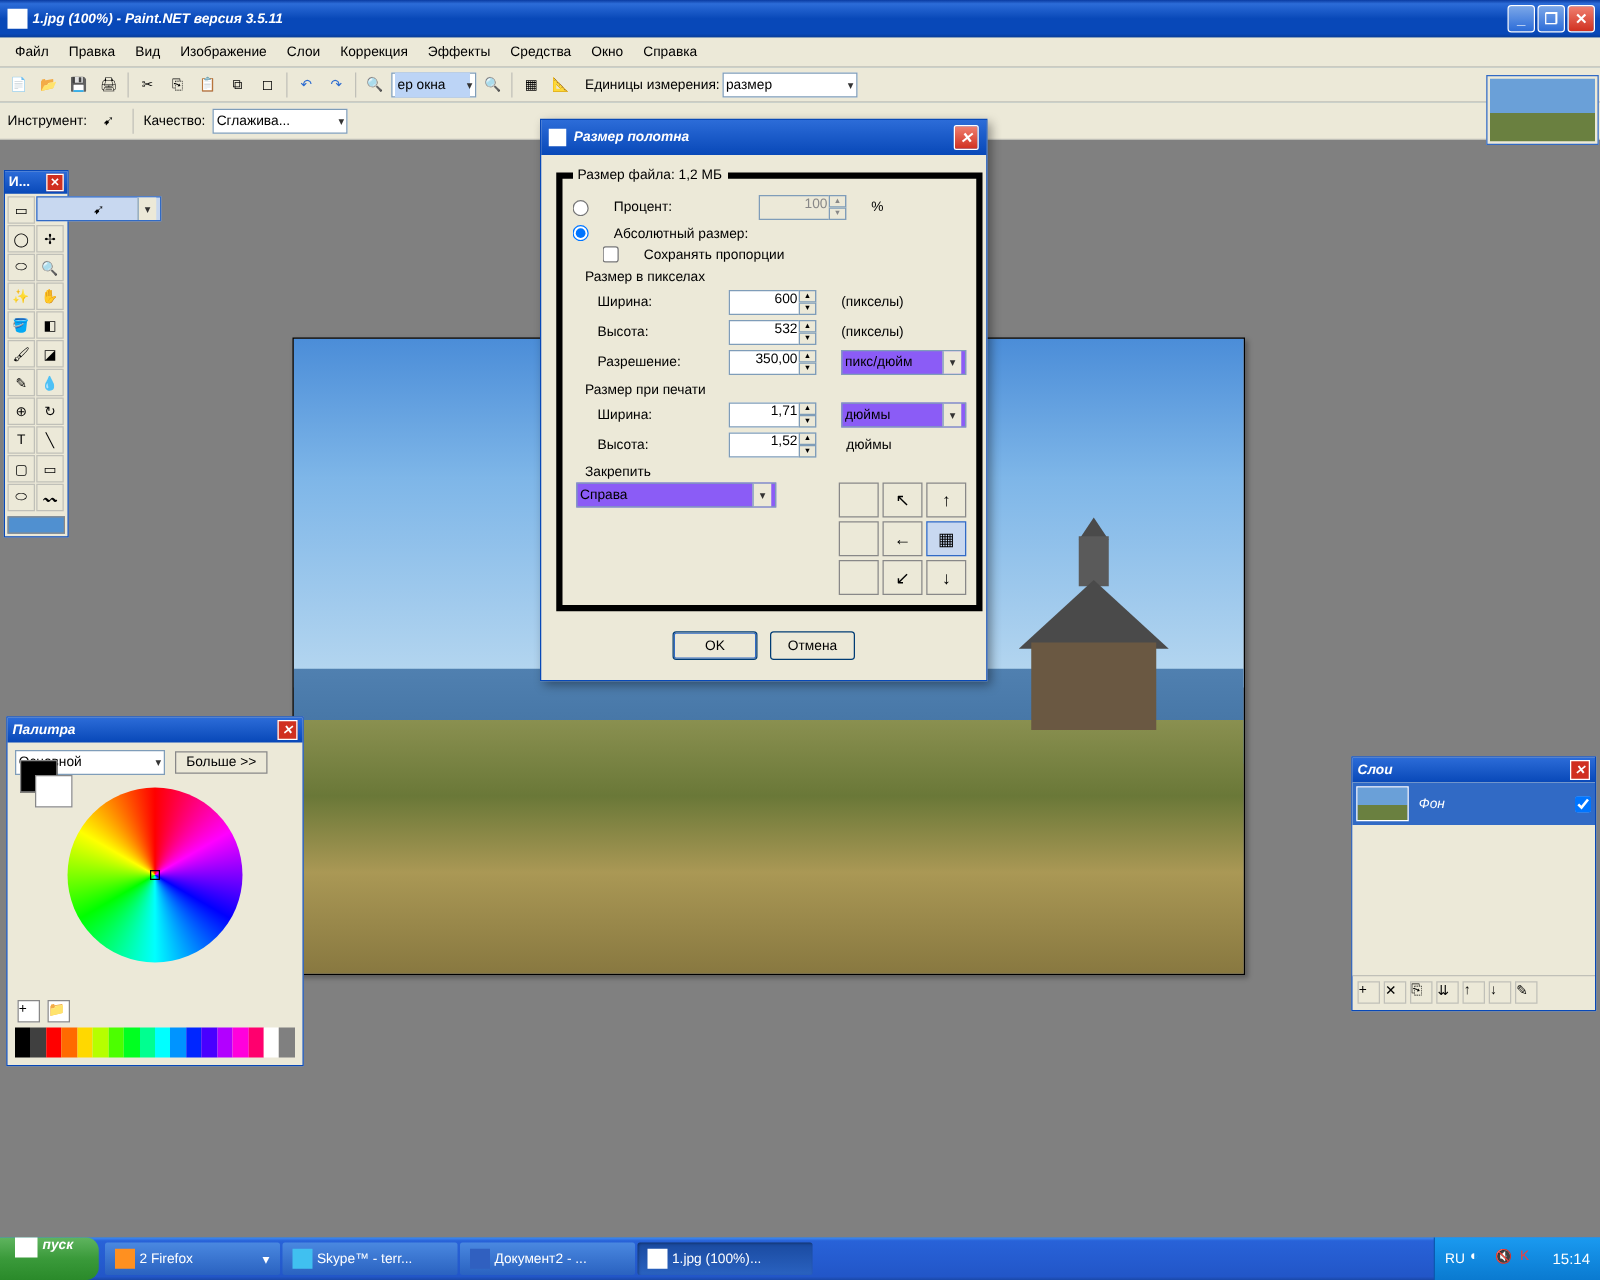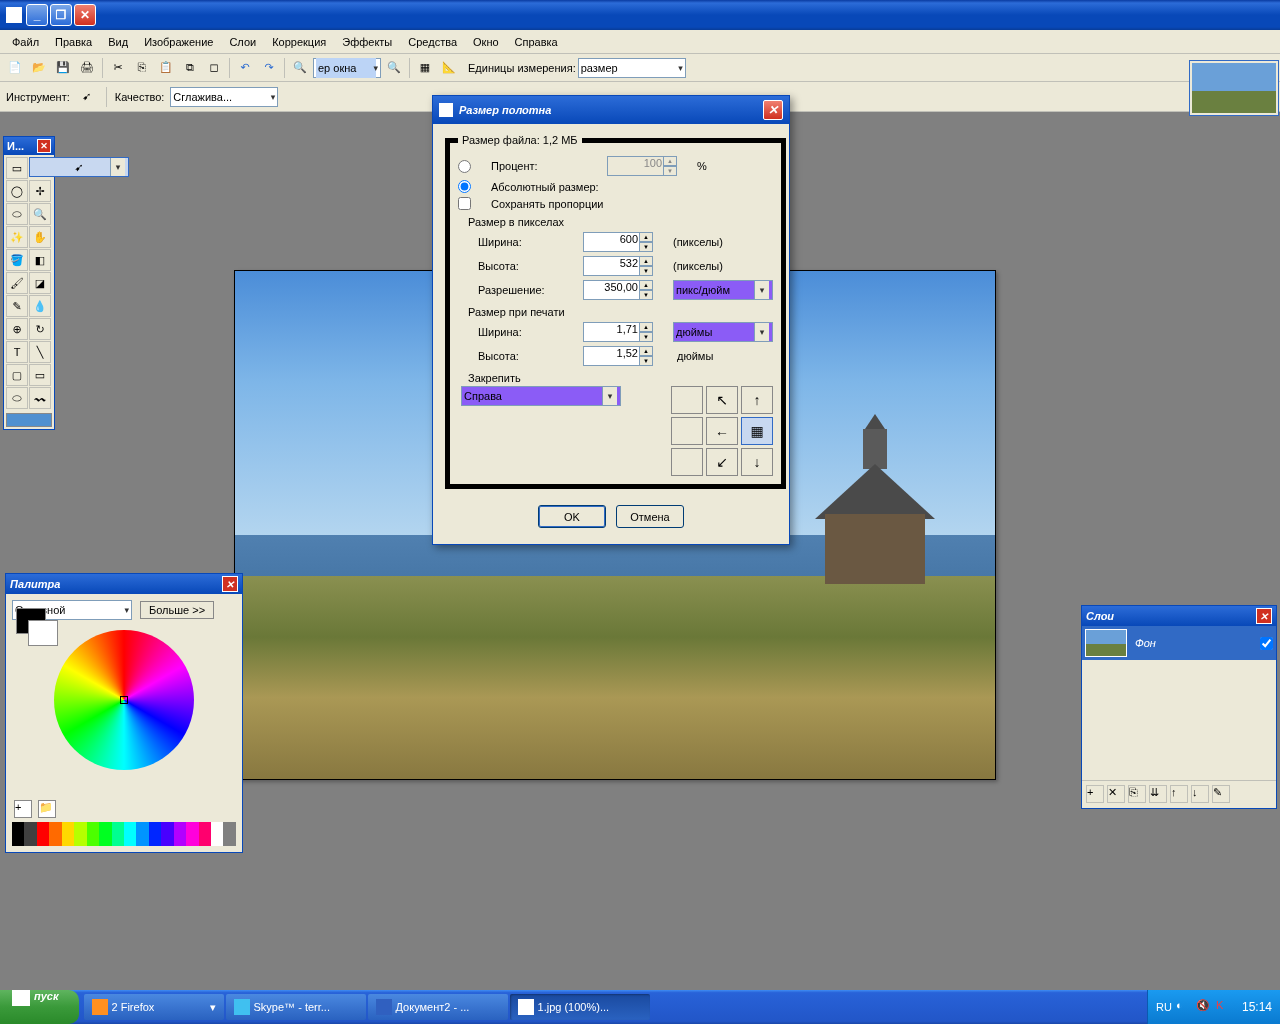--- a/index.html
+++ b/index.html
@@ -114,6 +114,7 @@
 
 <div class="titlebar">
   <span class="icon"></span>
+  <span class="ttl">1.jpg (100%) - Paint.NET версия 3.5.11</span>
   <div class="winbtns">
     <div class="winbtn min">_</div>
     <div class="winbtn max">❐</div>

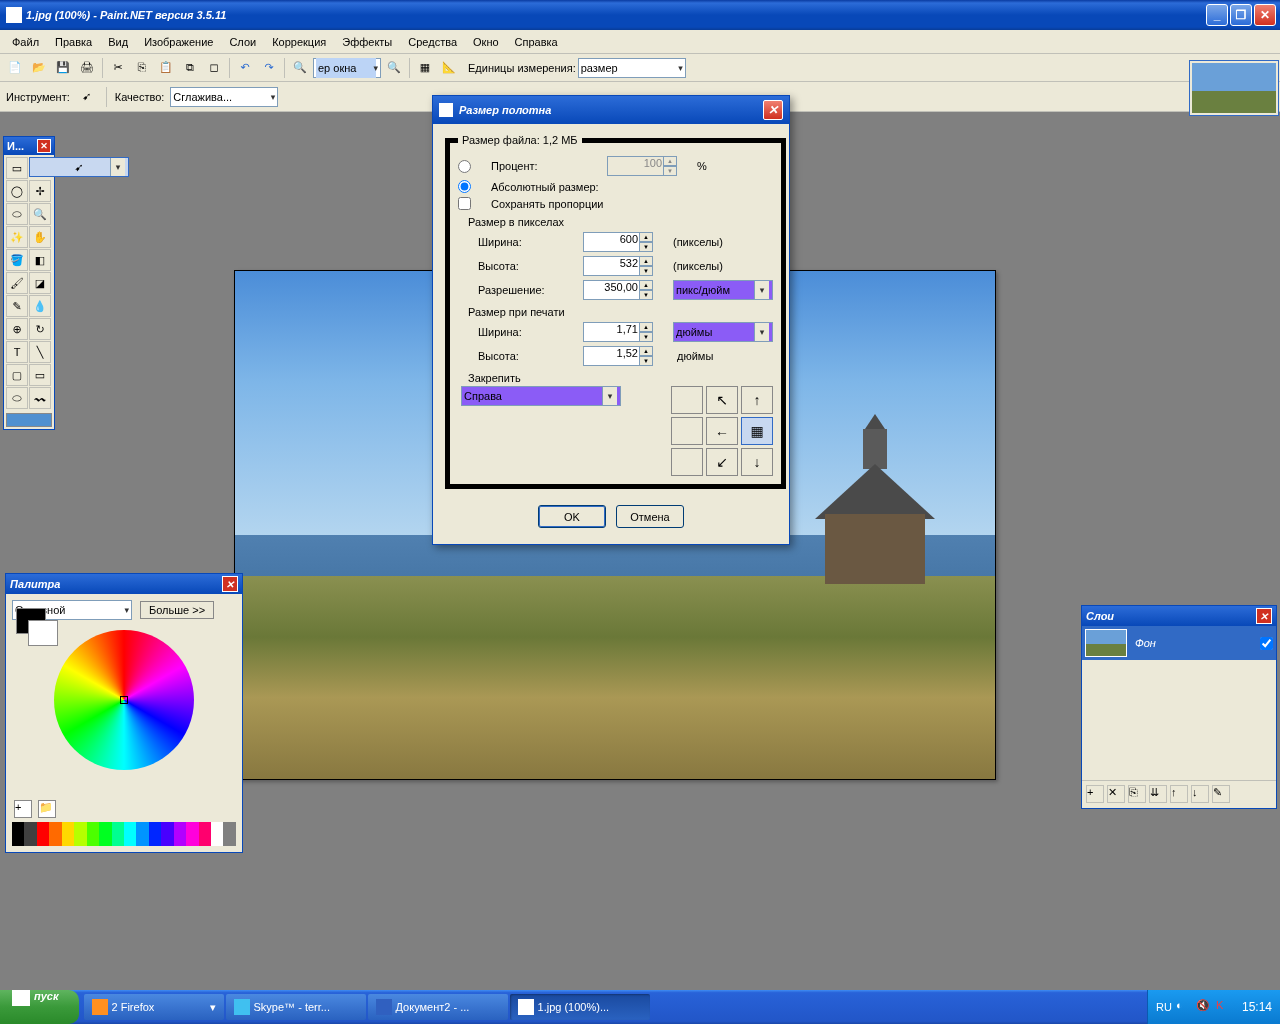--- a/index.html
+++ b/index.html
@@ -311,7 +311,7 @@
         <input type="radio" name="m" checked="" style="">
         <span>Абсолютный размер:</span>
       </div>
-      <div class="drow" style="">
+      <div class="drow" style="margin-left:24px">
         <input type="checkbox" style="">
         <span>Сохранять пропорции</span>
       </div>

